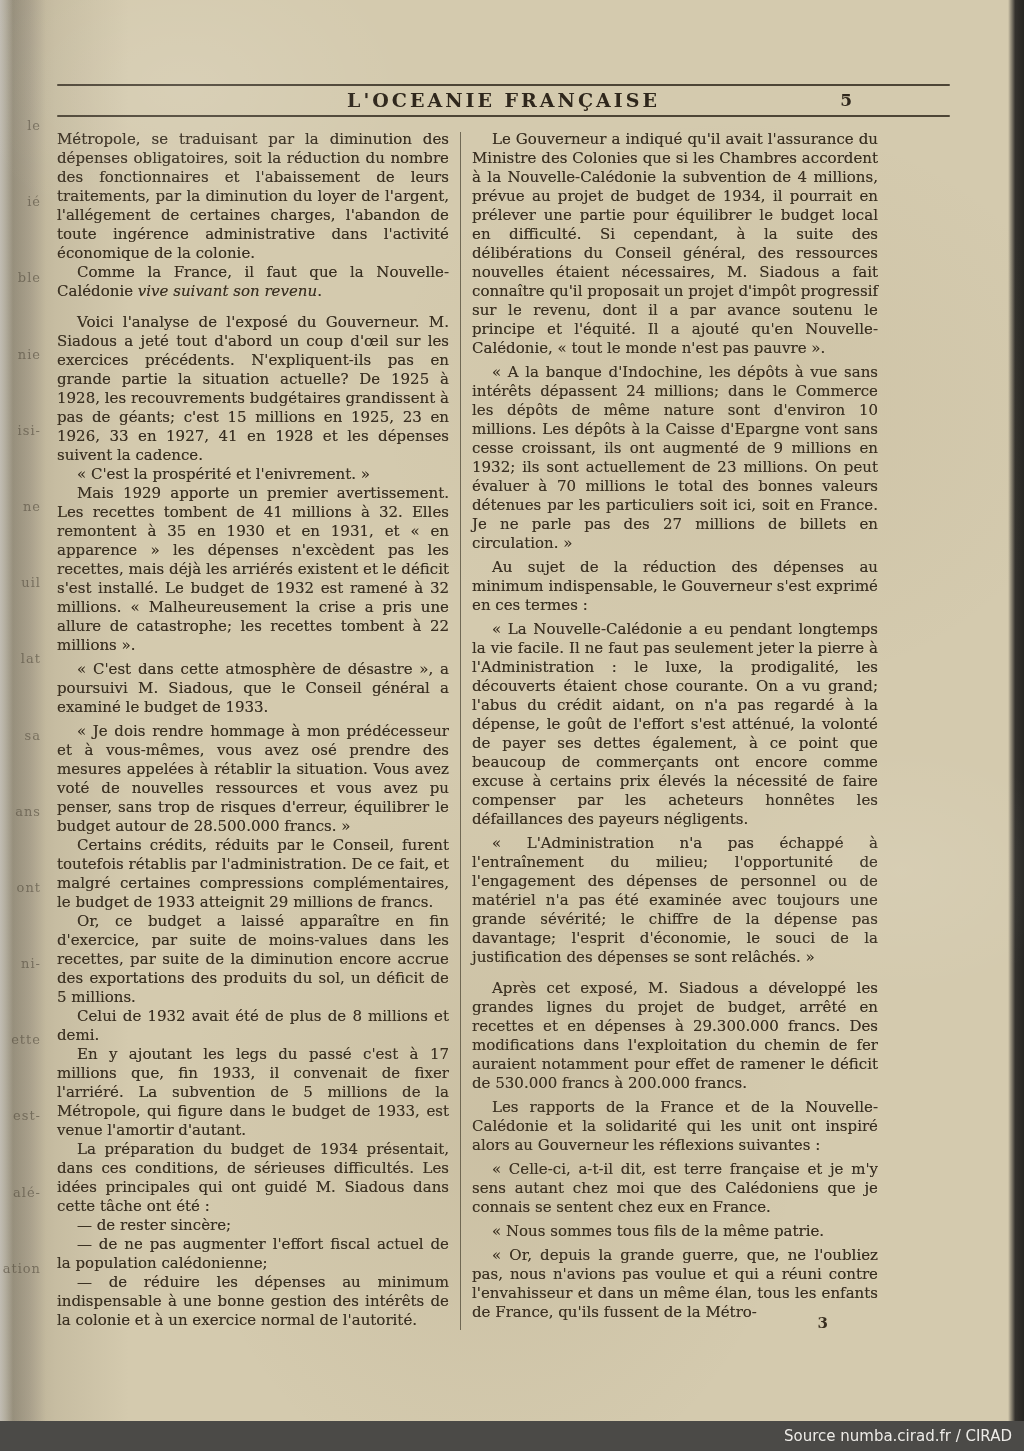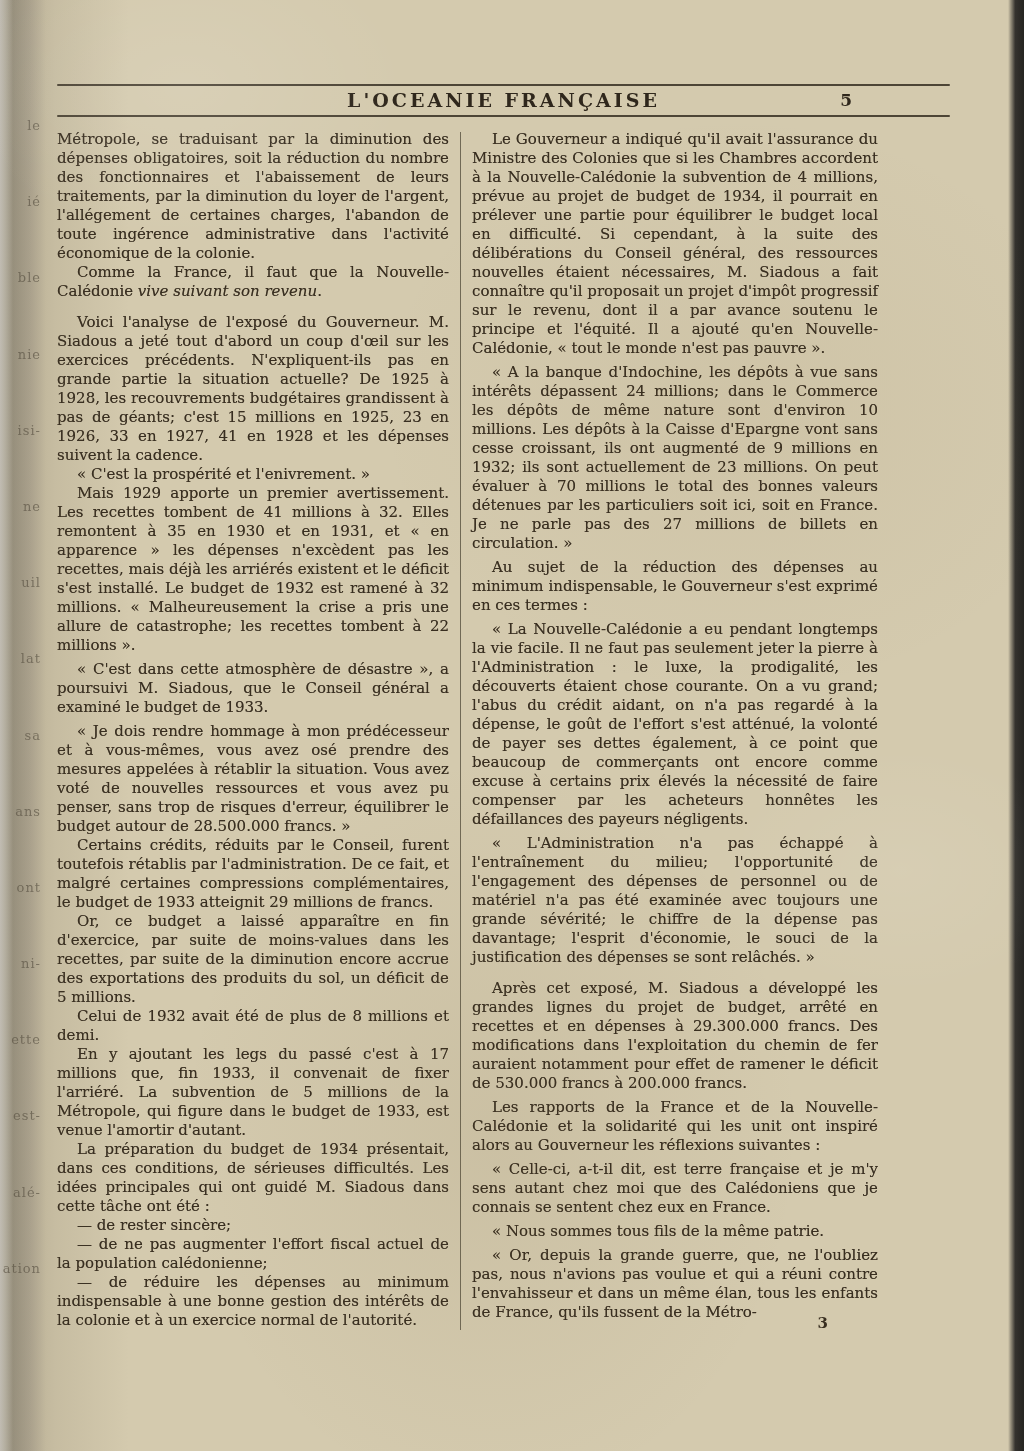--- a/index.html
+++ b/index.html
@@ -138,6 +138,9 @@
 
   <div class="right-strip"></div>
 
+  <div class="source-bar">
+    <span>Source numba.cirad.fr / CIRAD</span>
+  </div>
 
 </div>
 

